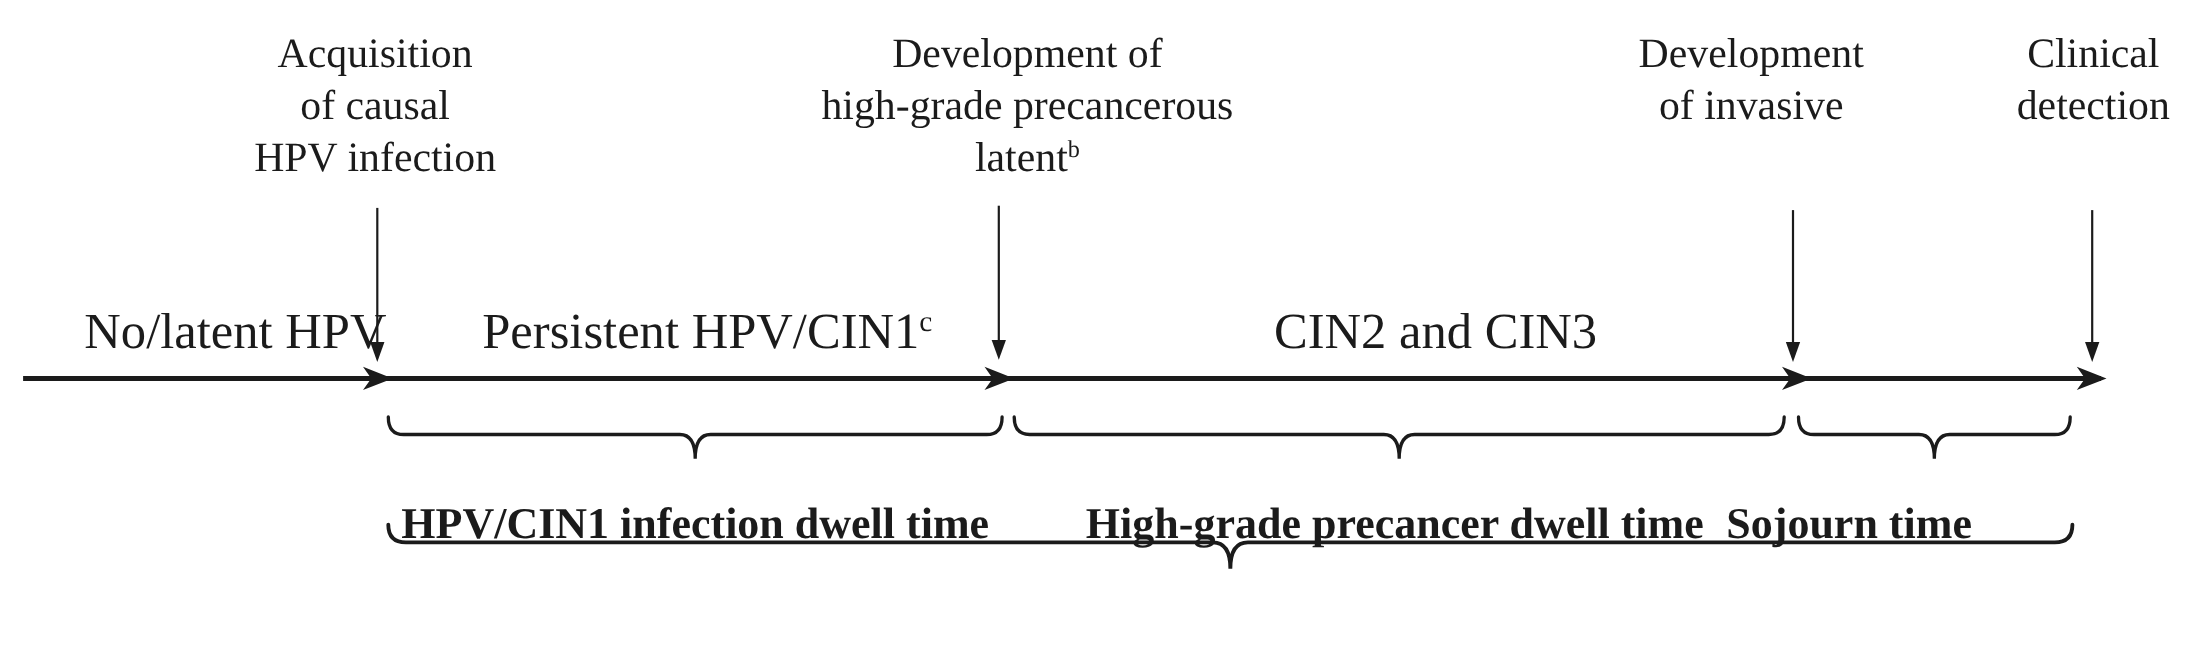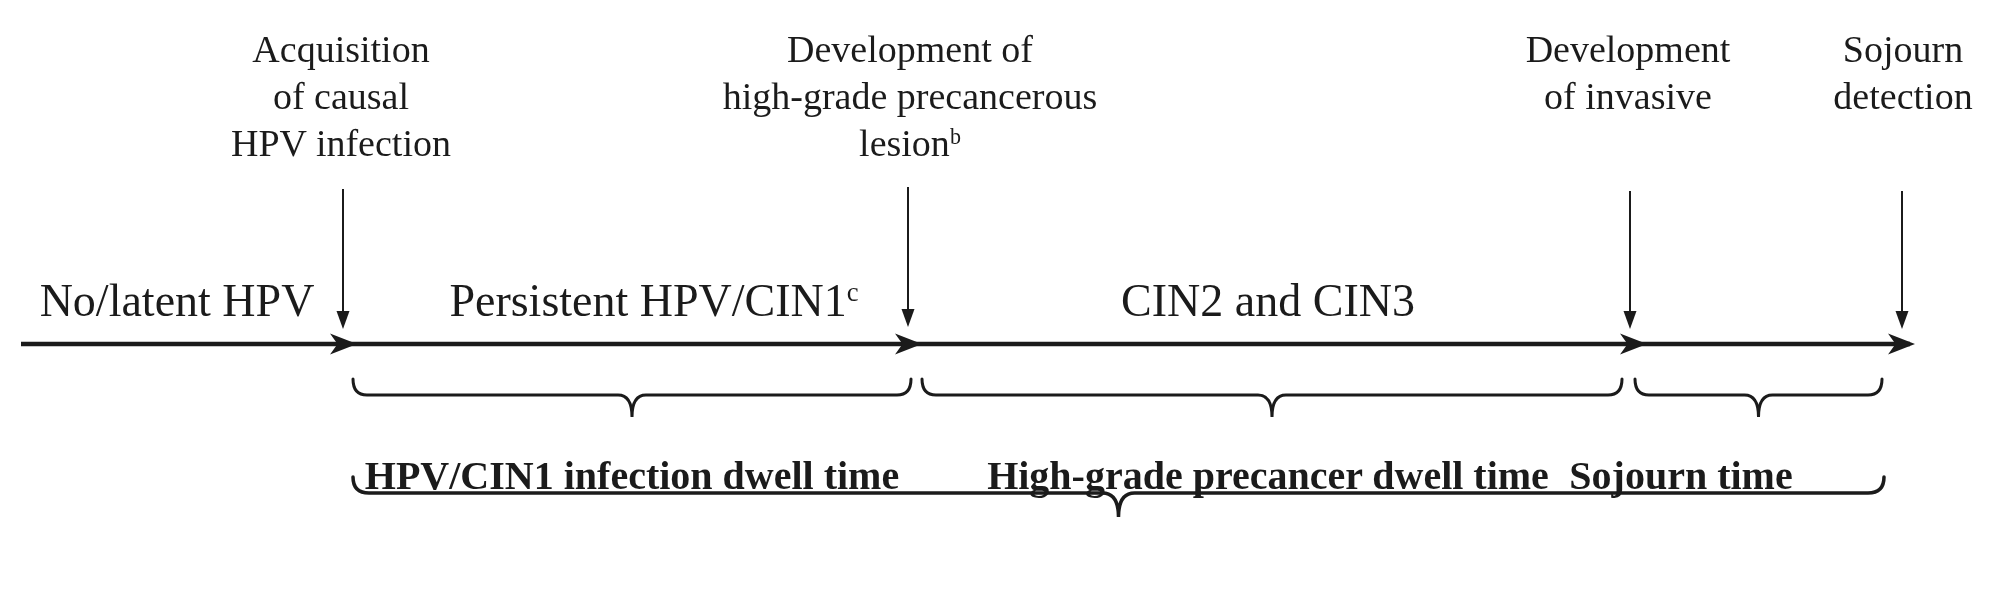--- a/index.html
+++ b/index.html
@@ -88,7 +88,7 @@
     <span>HPV infection</span>
   </div>
 
-  <div class="label top-label" style="left:910px">
+  <div class="label top-label" style="left:934px">
     <span>Development of</span><br>
     <span>high-grade precancerous</span><br>
     <span>lesion</span><span class="sup">b</span>

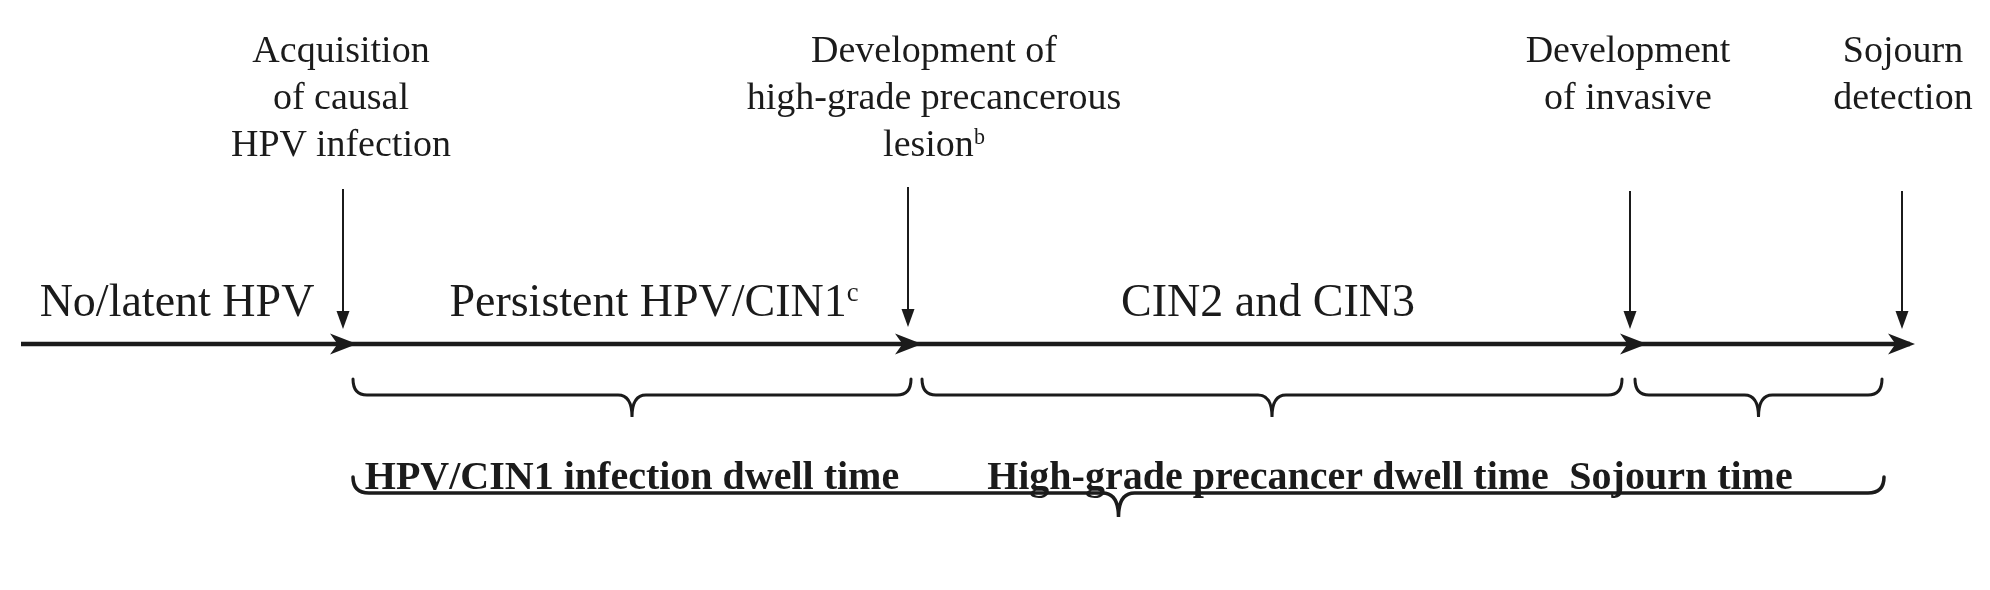--- a/index.html
+++ b/index.html
@@ -94,7 +94,7 @@
     <span>lesion</span><span class="sup">b</span>
   </div>
 
-  <div class="label top-label" style="left:1628px">
+  <div class="label top-label" style="left:1592px">
     <span>Development</span><br>
     <span>of invasive</span><br>
   </div>

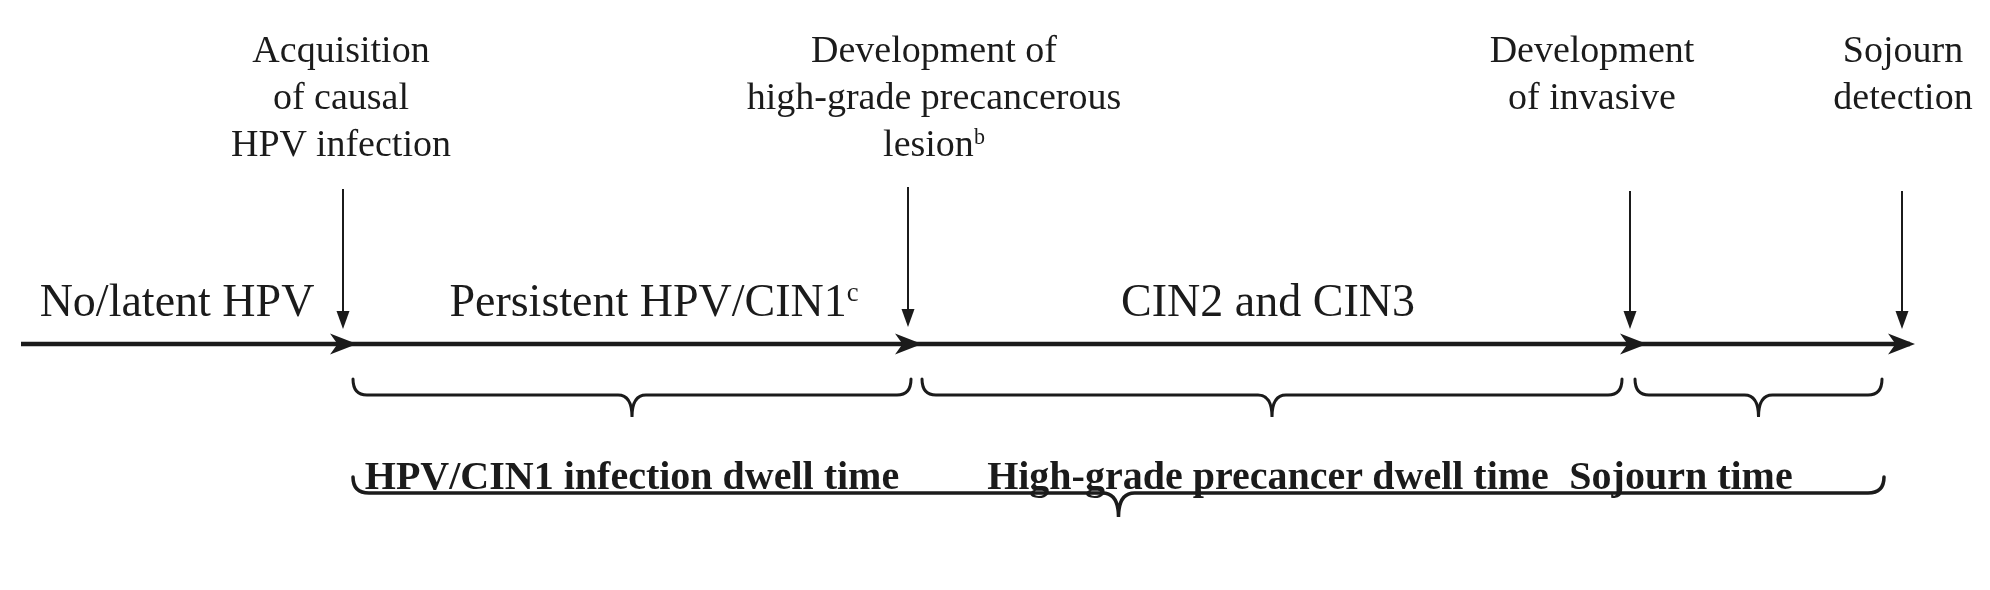--- a/index.html
+++ b/index.html
@@ -100,7 +100,7 @@
   </div>
 
   <div class="label top-label" style="left:1903px">
-    <span>Sojourn</span><br>
+    <span>Clinical</span><br>
     <span>detection</span><br>
   </div>
 

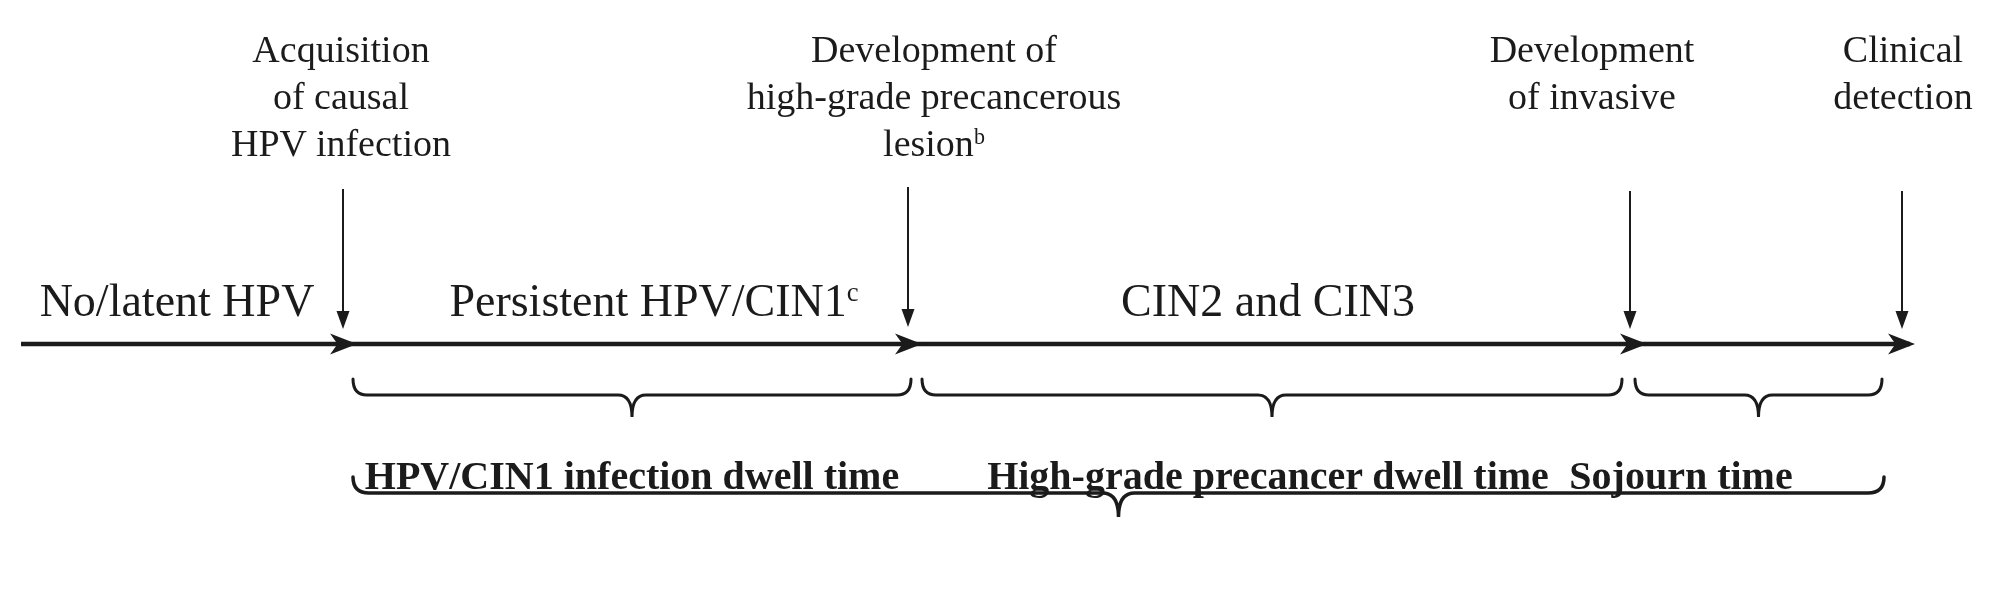--- a/index.html
+++ b/index.html
@@ -91,7 +91,7 @@
   <div class="label top-label" style="left:934px">
     <span>Development of</span><br>
     <span>high-grade precancerous</span><br>
-    <span>lesion</span><span class="sup">b</span>
+    <span>latent</span><span class="sup">b</span>
   </div>
 
   <div class="label top-label" style="left:1592px">

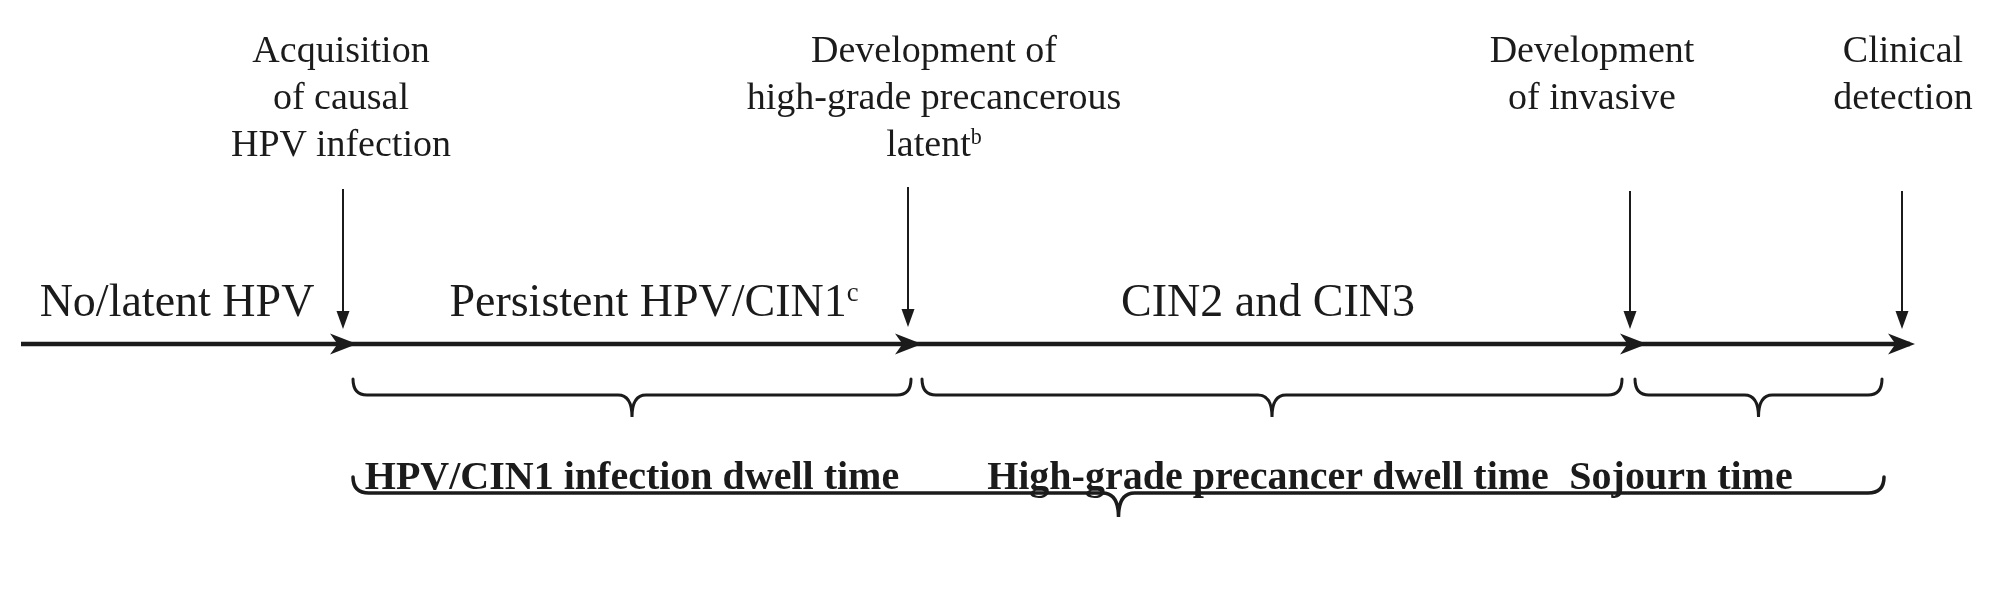--- a/index.html
+++ b/index.html
@@ -25,6 +25,7 @@
     top: 276px;
     font-size: 46px;
     line-height: 1.1;
+    margin-left: 37px;
   }
   .interval-label {
     top: 420px;

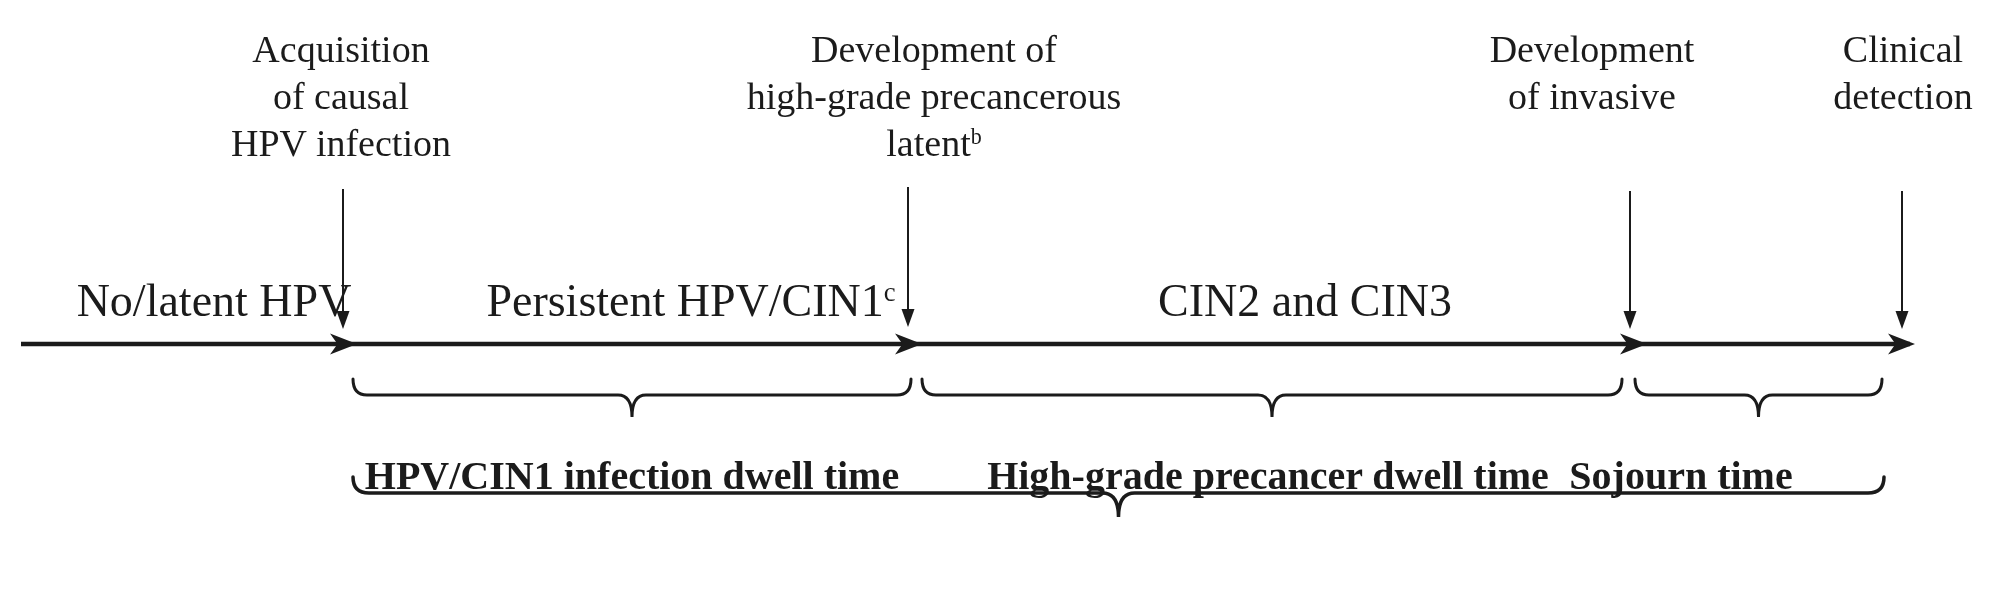--- a/index.html
+++ b/index.html
@@ -108,7 +108,7 @@
   <div class="label stage-label" style="left:177px">
     <span>No/latent HPV</span>
   </div>
-  <div class="label stage-label" style="left:654px">
+  <div class="label stage-label" style="left:606px">
     <span>Persistent HPV/CIN1</span><span class="sup">c</span>
   </div>
   <div class="label stage-label" style="left:1268px">

